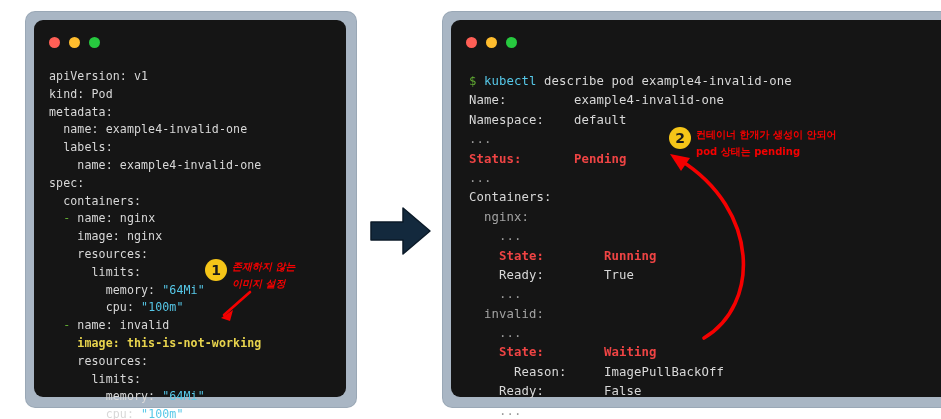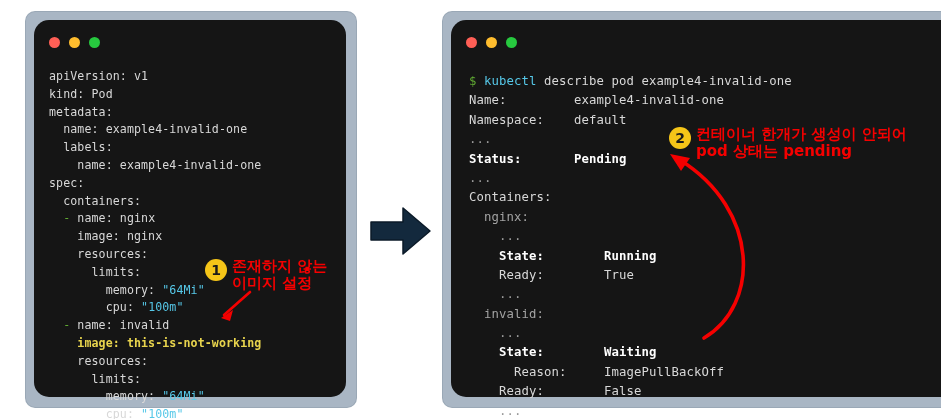--- a/index.html
+++ b/index.html
@@ -32,7 +32,7 @@
     right: 10px;
     bottom: 10px;
     background: #151515;
-    border-radius: 15px;
+    border-radius: 9px;
   }
 
   

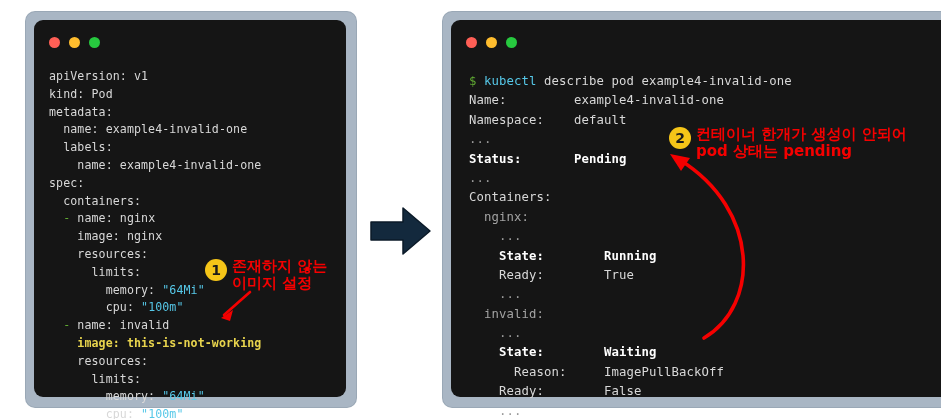--- a/index.html
+++ b/index.html
@@ -110,7 +110,7 @@
     position: absolute;
     color: #f50000;
     font-family: "DejaVu Sans", "Liberation Sans", sans-serif;
-    font-size: 15px;
+    font-size: 10px;
     font-weight: bold;
     line-height: 17px;
     white-space: pre-line;

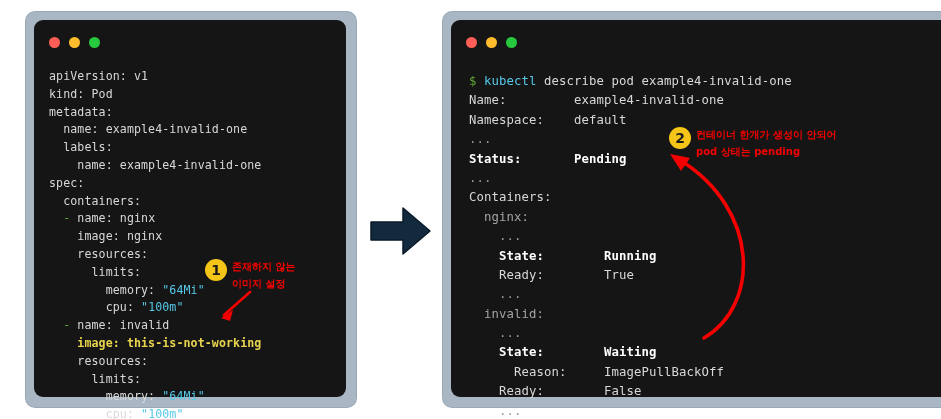--- a/index.html
+++ b/index.html
@@ -71,7 +71,7 @@
 
   .c-white  { color: #d8d8d8; }
   .c-cyan   { color: #56c8e8; }
-  .c-yellow { color: #ffffff; font-weight: bold; }
+  .c-yellow { color: #ef4444; font-weight: bold; }
   .c-yellow-plain { color: #e8d44d; font-weight: bold; }
   .c-green  { color: #5fa832; }
   .c-red    { color: #a3a3a3; }

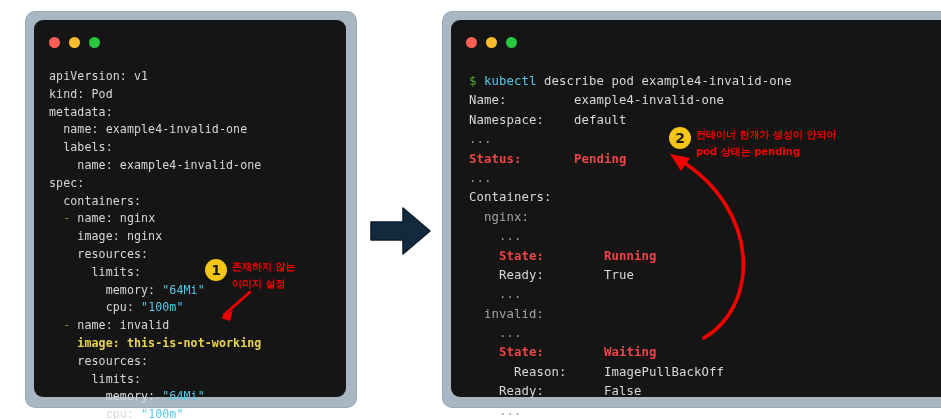--- a/index.html
+++ b/index.html
@@ -116,7 +116,7 @@
     white-space: pre-line;
     z-index: 5;
   }
-  .note-1 { left: 232px; top: 258px; }
+  .note-1 { left: 232px; top: 258px; font-style: italic; }
   .note-2 { left: 696px; top: 126px; }
 
   .svg-overlay {

